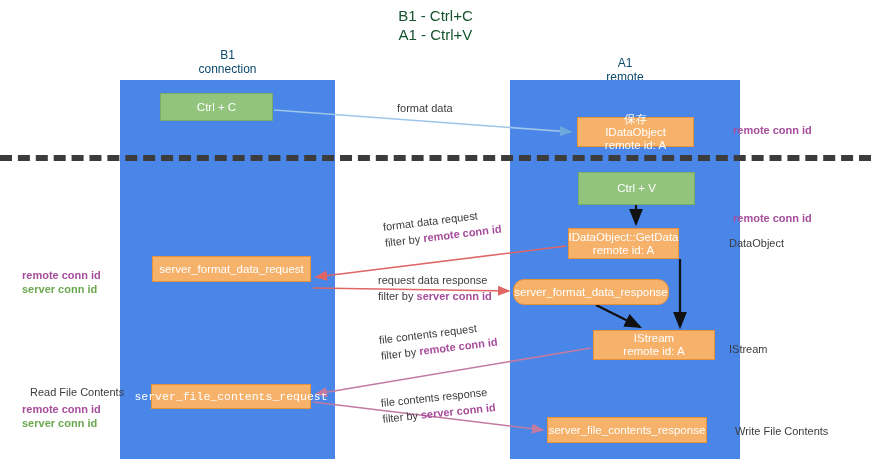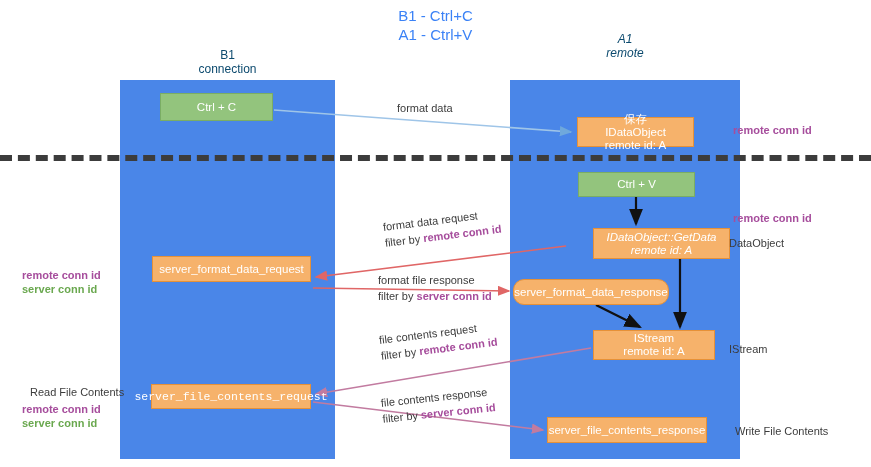--- a/index.html
+++ b/index.html
@@ -15,7 +15,7 @@
   
   .title{
     position:absolute;left:0;top:6px;width:871px;
-    text-align:center;font-size:15px;line-height:19px;color:#3b82f6;
+    text-align:center;font-size:15px;line-height:19px;color:#14532d;
     white-space:pre-line;
   }
 

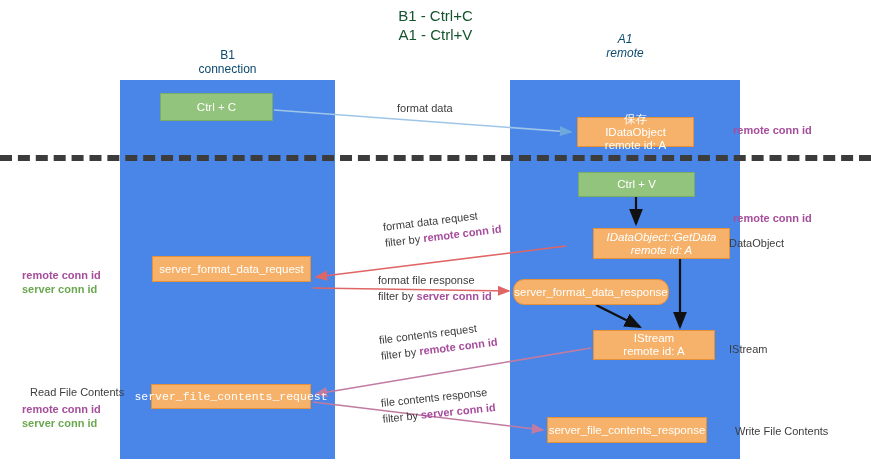--- a/index.html
+++ b/index.html
@@ -25,7 +25,7 @@
     color:#0c4a6e;white-space:pre-line;
   }
   #head-b1{left:120px;top:48px;width:215px;}
-  #head-a1{left:510px;top:32px;width:230px;font-style:italic;}
+  #head-a1{left:510px;top:56px;width:230px;}
 
   
   .lane{position:absolute;background:#4a86e8;}

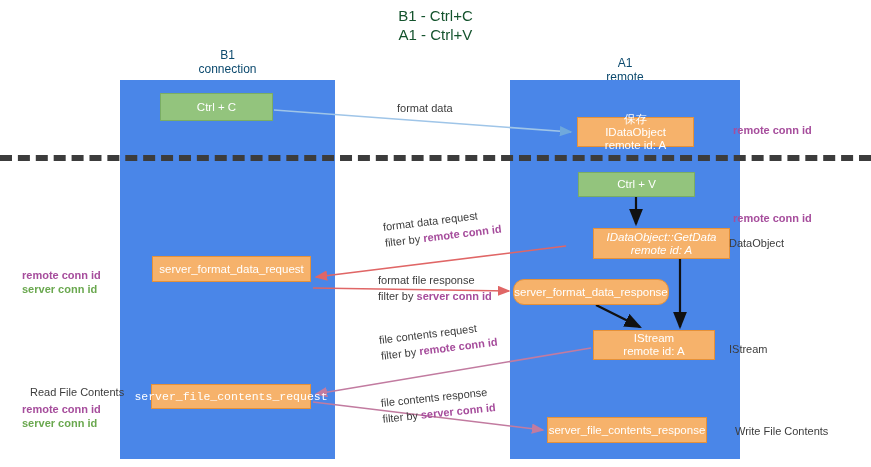--- a/index.html
+++ b/index.html
@@ -44,7 +44,7 @@
 
   #box-ctrlc{left:160px;top:93px;width:113px;height:28px;}
   #box-saveido{left:577px;top:117px;width:117px;height:30px;}
-  #box-ctrlv{left:578px;top:172px;width:117px;height:25px;}
+  #box-ctrlv{left:578px;top:172px;width:117px;height:33px;}
   #box-getdata{left:593px;top:228px;width:137px;height:31px;font-style:italic;}
   #box-sfdreq{left:152px;top:256px;width:159px;height:26px;}
   #box-sfdresp{left:513px;top:279px;width:156px;height:26px;border-radius:11px;}

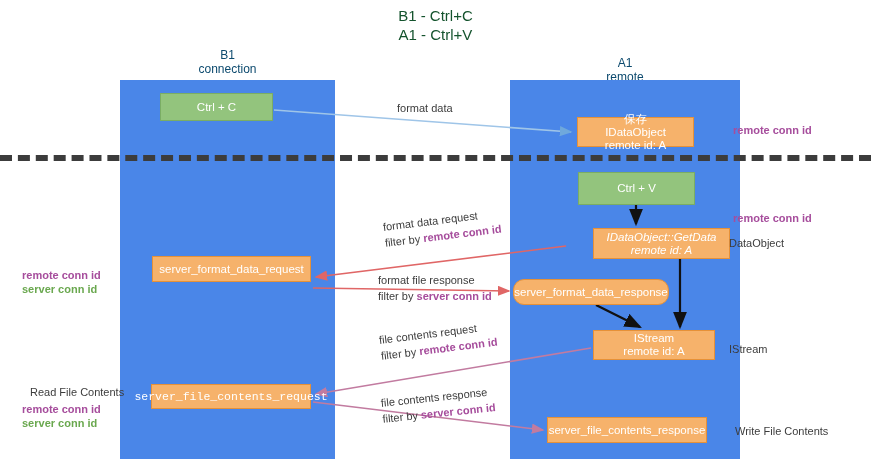--- a/index.html
+++ b/index.html
@@ -45,7 +45,7 @@
   #box-ctrlc{left:160px;top:93px;width:113px;height:28px;}
   #box-saveido{left:577px;top:117px;width:117px;height:30px;}
   #box-ctrlv{left:578px;top:172px;width:117px;height:33px;}
-  #box-getdata{left:593px;top:228px;width:137px;height:31px;font-style:italic;}
+  #box-getdata{left:568px;top:228px;width:111px;height:31px;}
   #box-sfdreq{left:152px;top:256px;width:159px;height:26px;}
   #box-sfdresp{left:513px;top:279px;width:156px;height:26px;border-radius:11px;}
   #box-istream{left:593px;top:330px;width:122px;height:30px;}

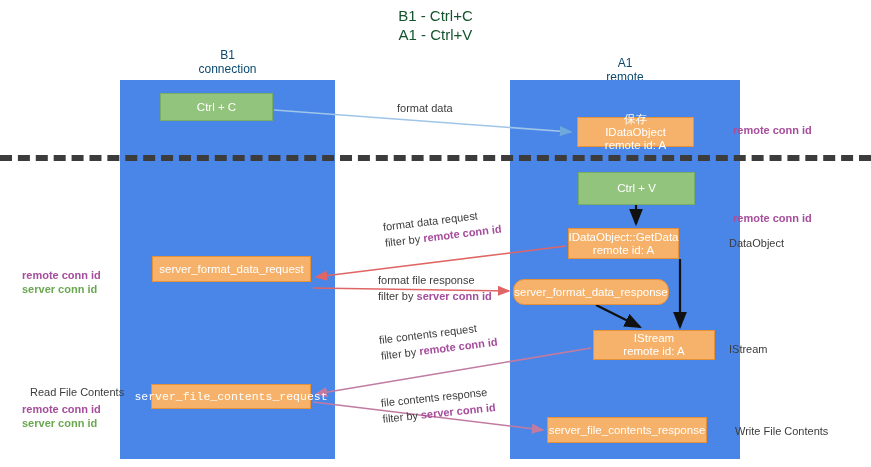--- a/index.html
+++ b/index.html
@@ -167,7 +167,7 @@
   </div>
 
   <div class="edge-label" id="lbl-fdresp">
-    <span class="ln">format file response</span>
+    <span class="ln">request data response</span>
     <span class="ln"><span>filter by </span><span class="hl-server">server conn id</span></span>
   </div>
 

